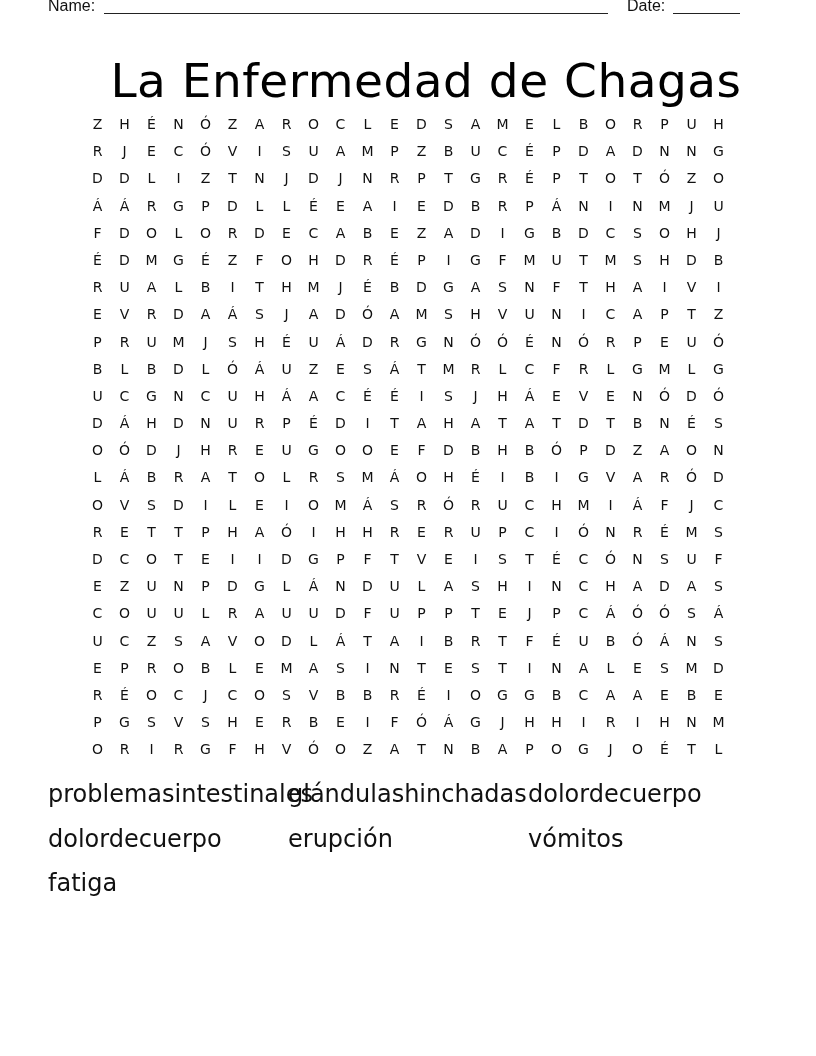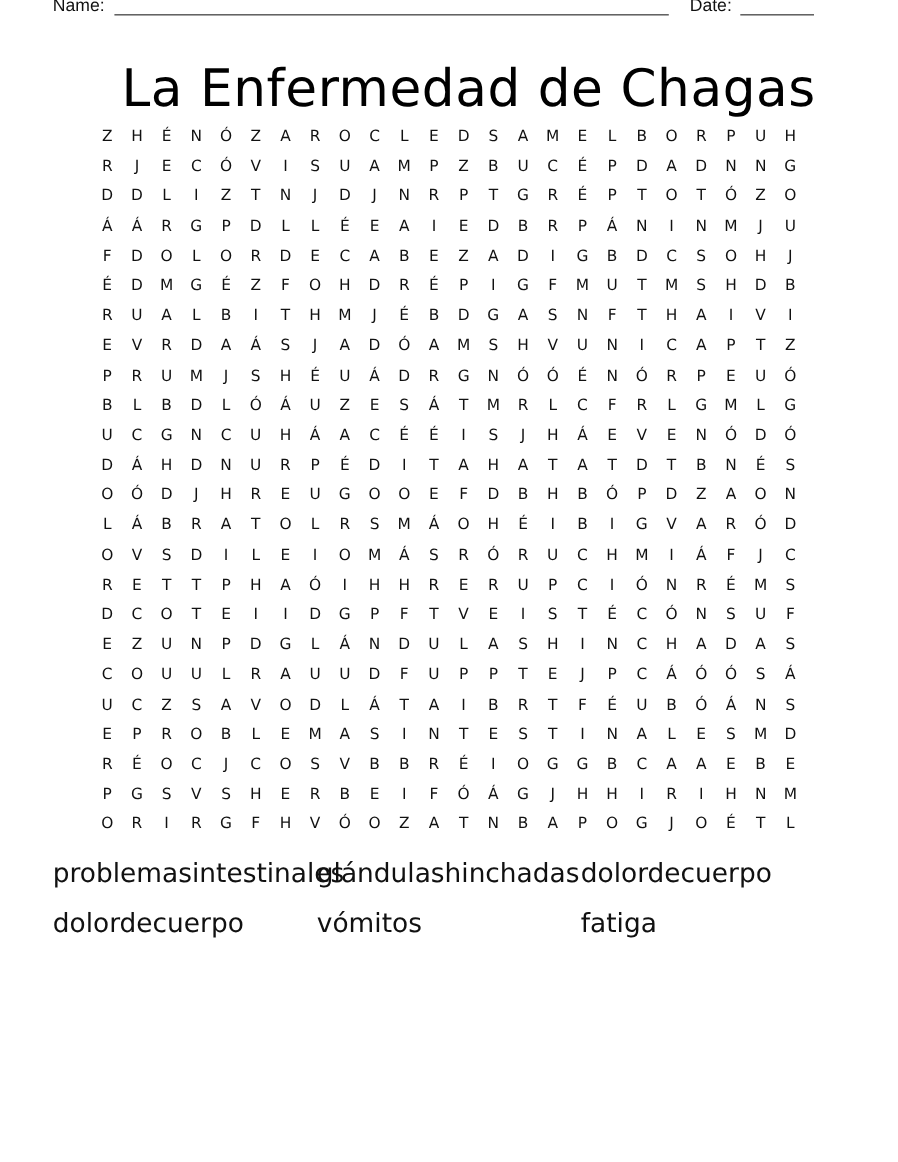--- a/index.html
+++ b/index.html
@@ -627,6 +627,7 @@
     <div class="word">glándulashinchadas</div>
     <div class="word">dolordecuerpo</div>
     <div class="word">dolordecuerpo</div>
+    <div class="word">erupción</div>
     <div class="word">vómitos</div>
     <div class="word">fatiga</div>
   </div>

